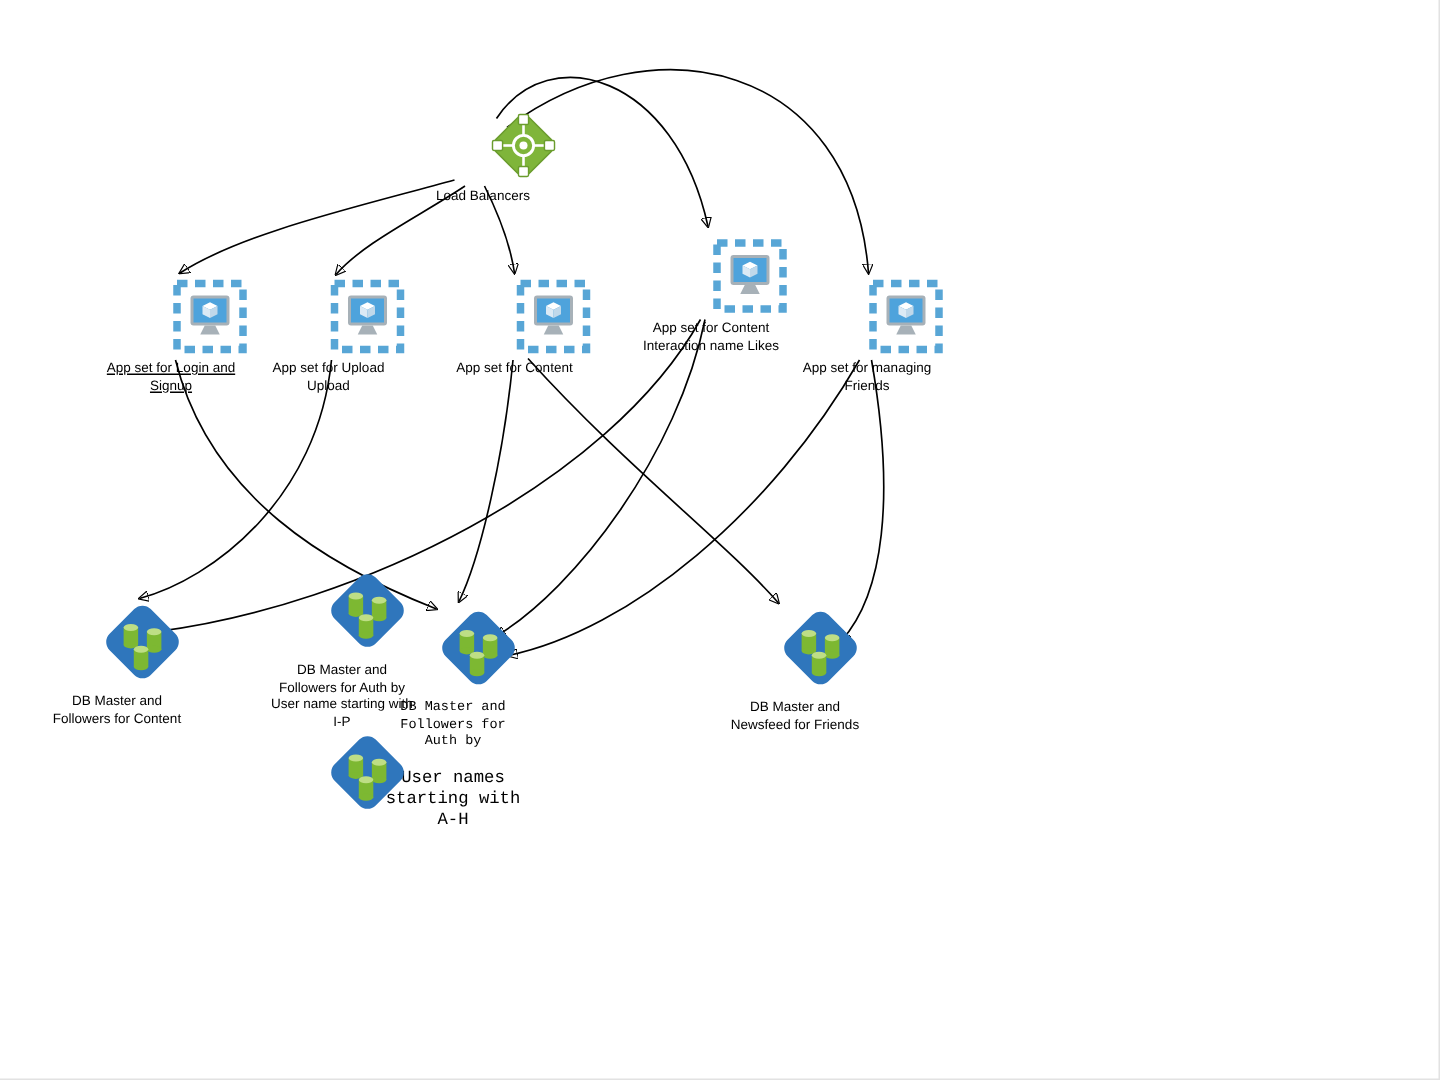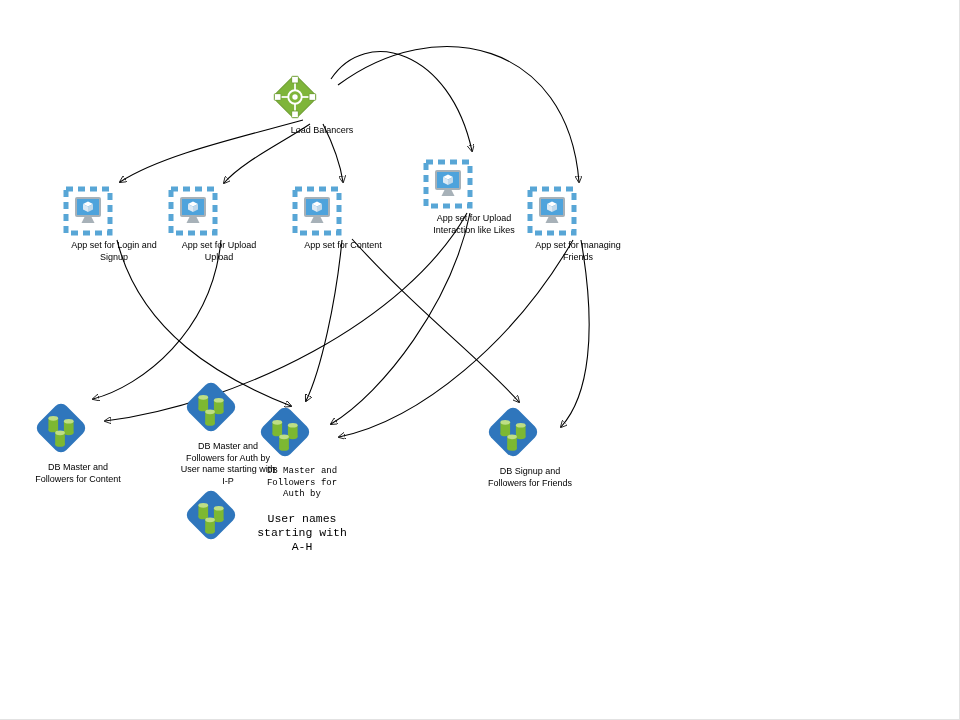--- a/index.html
+++ b/index.html
@@ -9,7 +9,7 @@
   }
   .edges{position:absolute;left:0;top:0;width:960px;height:720px;pointer-events:none;}
   .edges path{fill:none;stroke:#000;stroke-width:1.1;}
-  .node{position:absolute;display:flex;flex-direction:column;align-items:flex-start;}
+  .node{position:absolute;display:flex;flex-direction:column;align-items:flex-end;}
   .node .icon{display:block;line-height:0;}
   .node .label{
     font-size:9px;line-height:1.3;text-align:center;color:#000;margin-top:3px;width:100%;

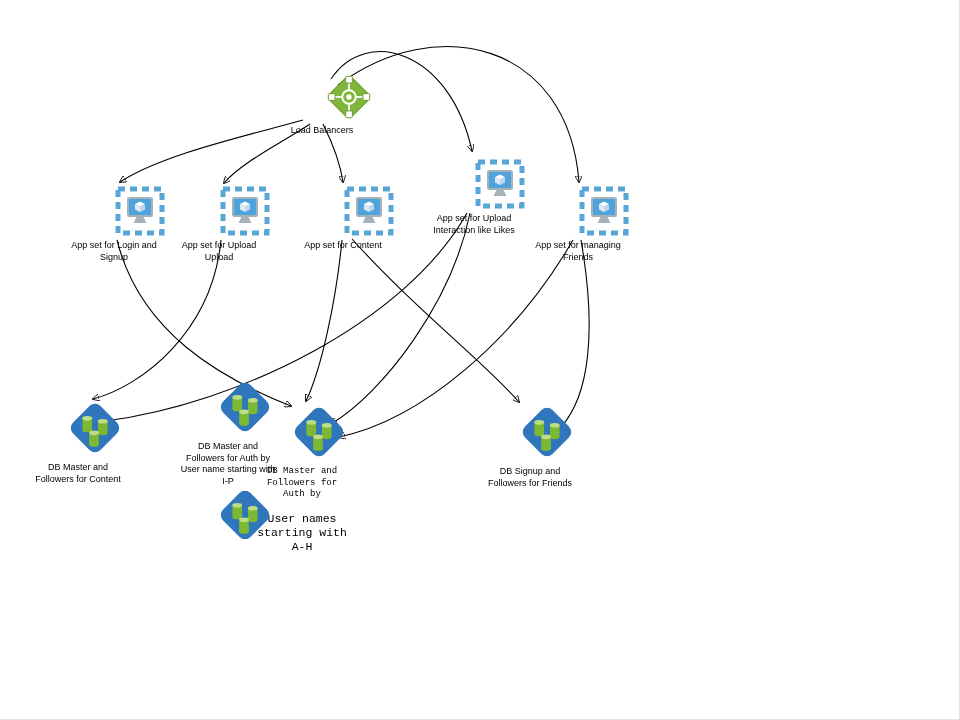--- a/index.html
+++ b/index.html
@@ -122,7 +122,7 @@
         <path d="M22.5 32 h7 l3 6 h-13 z" fill="#a7b1b8"></path>
       </svg>
     </span>
-    <div class="label">App set for Upload Interaction like Likes</div>
+    <div class="label">App set for Content Interaction name Likes</div>
   </div>
 
   <div class="node w104" style="left:526px;top:185px;">

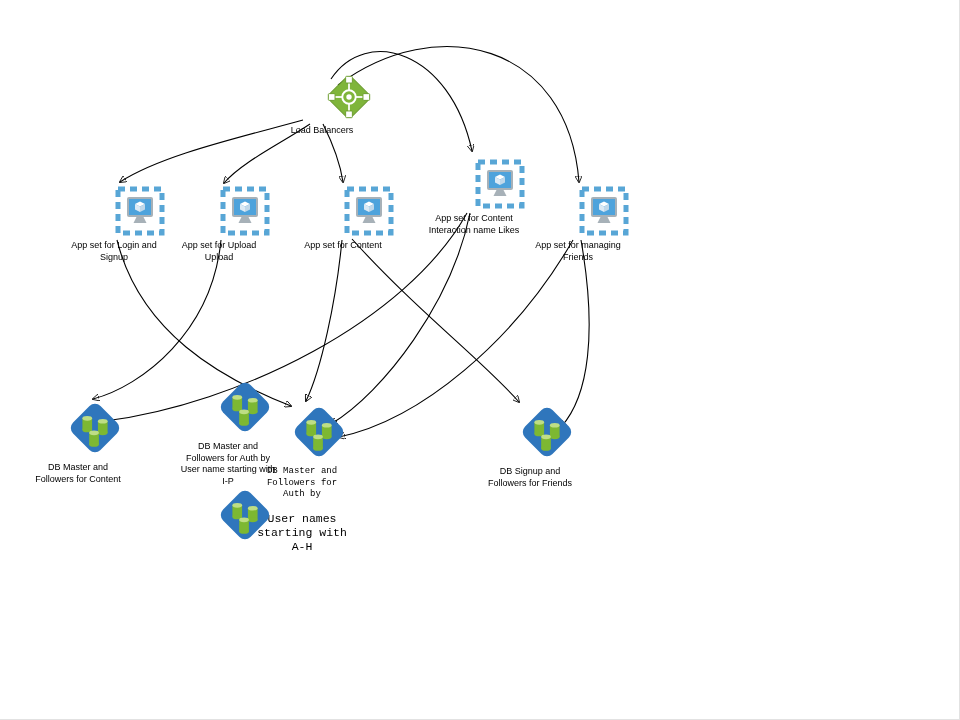--- a/index.html
+++ b/index.html
@@ -65,7 +65,7 @@
     <div class="label">Load Balancers</div>
   </div>
 
-  <div class="node w104" style="left:62px;top:185px;">
+  <div class="node w104" style="left:62px;top:185px;text-decoration:underline;">
     <span class="icon">
       <svg width="52" height="52" viewBox="0 0 52 52">
         <rect x="4" y="4" width="44" height="44" fill="#fff" stroke="#58a6d6" stroke-width="5" stroke-dasharray="7 5"></rect>

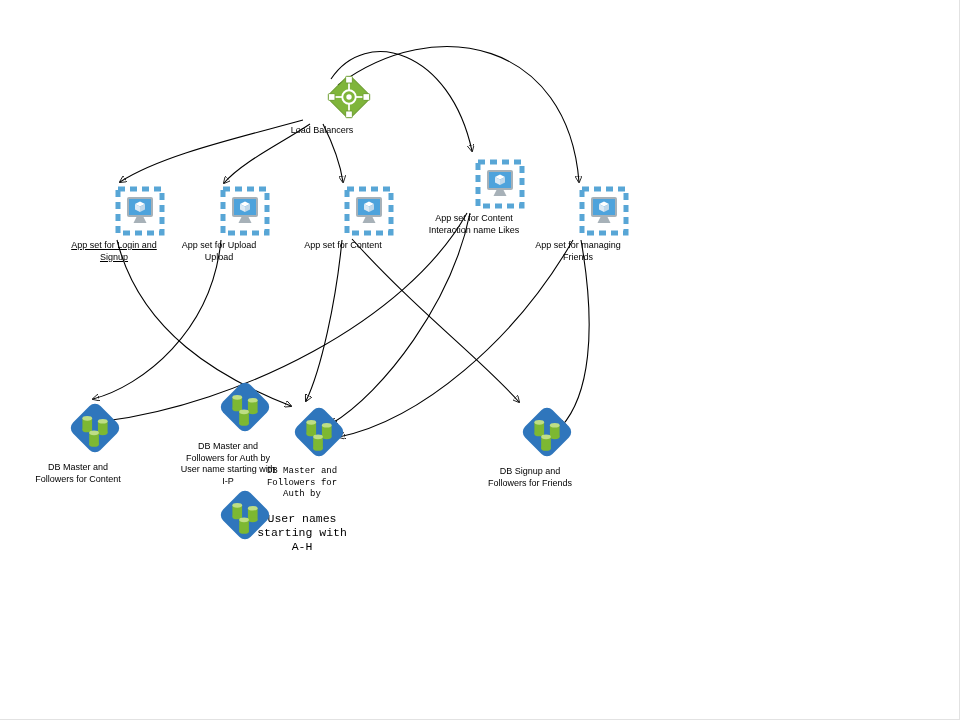--- a/index.html
+++ b/index.html
@@ -239,7 +239,7 @@
         </g>
       </svg>
     </span>
-    <div class="label">DB Signup and Followers for Friends</div>
+    <div class="label">DB Master and Newsfeed for Friends</div>
   </div>
 
 </div>

